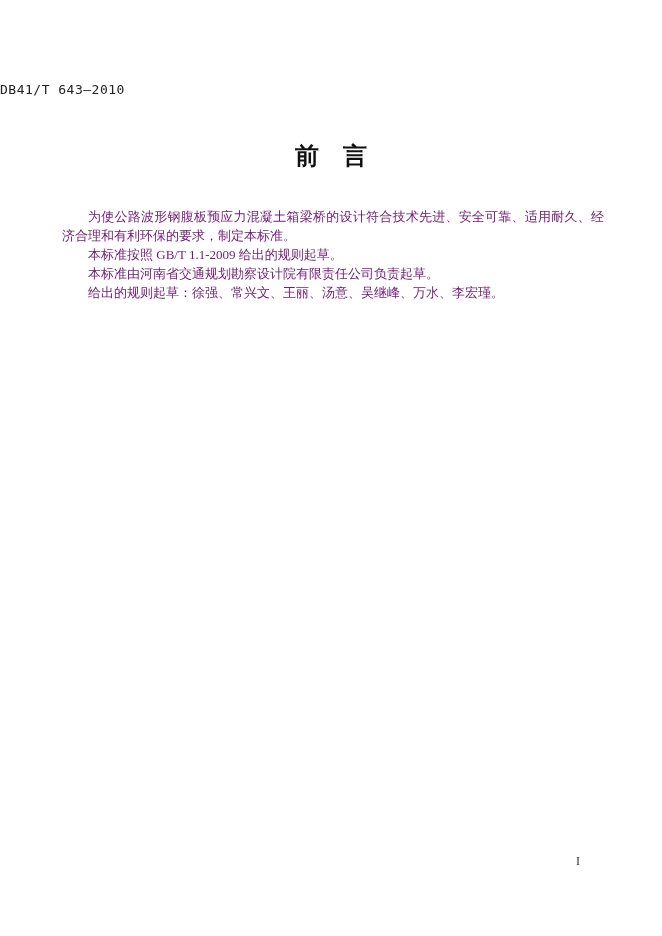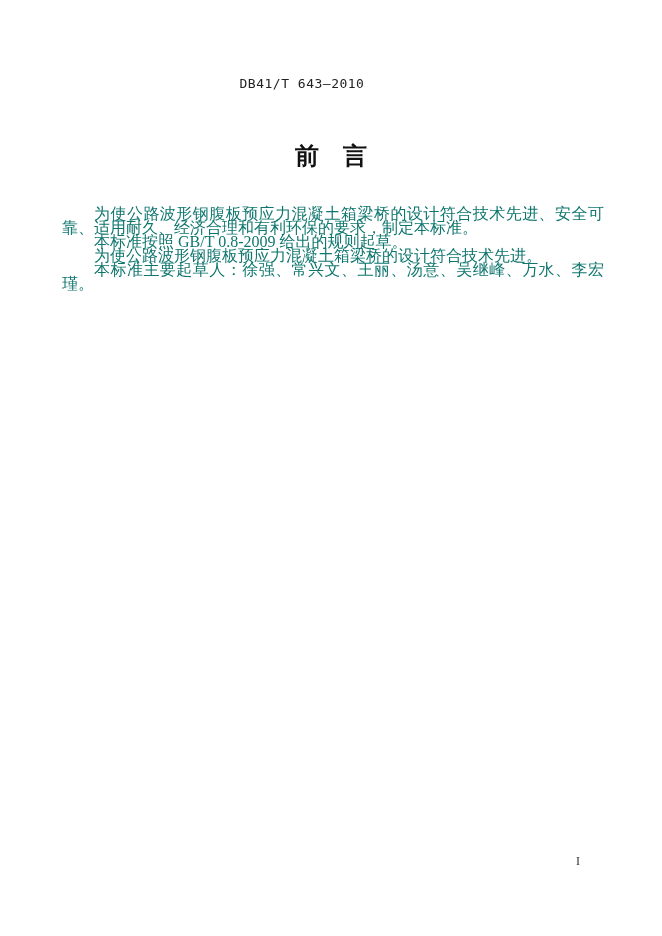--- a/index.html
+++ b/index.html
@@ -17,10 +17,10 @@
   }
   .doc-number {
     position: absolute;
-    top: 76px;
+    top: 82px;
     left: 0;
     width: 604px;
-    text-align: center;
+    text-align: left;
     font-family: "DejaVu Sans Mono", "Liberation Mono", monospace;
     font-size: 13px;
     letter-spacing: 0.5px;

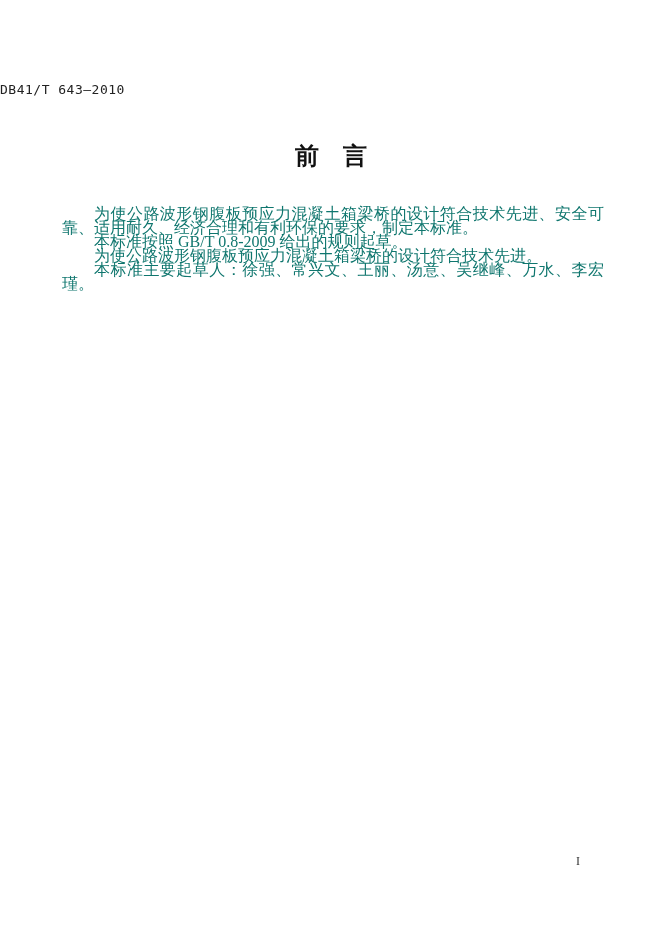--- a/index.html
+++ b/index.html
@@ -45,10 +45,10 @@
     top: 207px;
     left: 62px;
     width: 542px;
-    font-size: 16px;
-    line-height: 14px;
+    font-size: 13px;
+    line-height: 19px;
     text-align: justify;
-    color: #0f766e;
+    color: #701a75;
   }
   .content p {
     margin: 0;

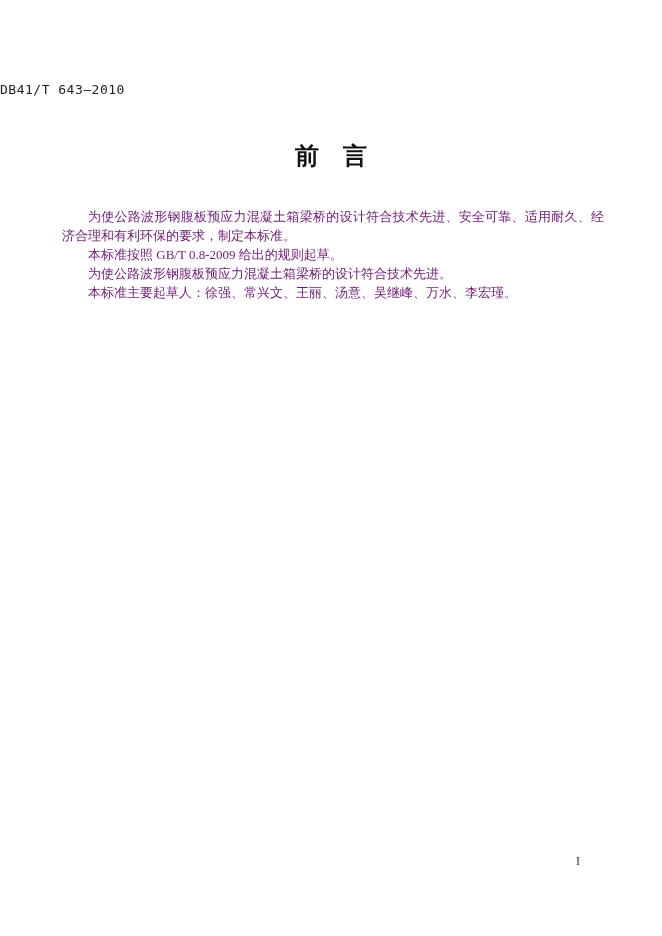--- a/index.html
+++ b/index.html
@@ -74,7 +74,7 @@
 
 <div class="content">
   <p>为使公路波形钢腹板预应力混凝土箱梁桥的设计符合技术先进、安全可靠、适用耐久、经济合理和有利环保的要求，制定本标准。</p>
-  <p>本标准按照 GB/T 0.8-2009 给出的规则起草。</p>
+  <p>本标准按照 GB/T 1.1-2009 给出的规则起草。</p>
   <p>为使公路波形钢腹板预应力混凝土箱梁桥的设计符合技术先进。</p>
   <p>本标准主要起草人：徐强、常兴文、王丽、汤意、吴继峰、万水、李宏瑾。</p>
 </div>

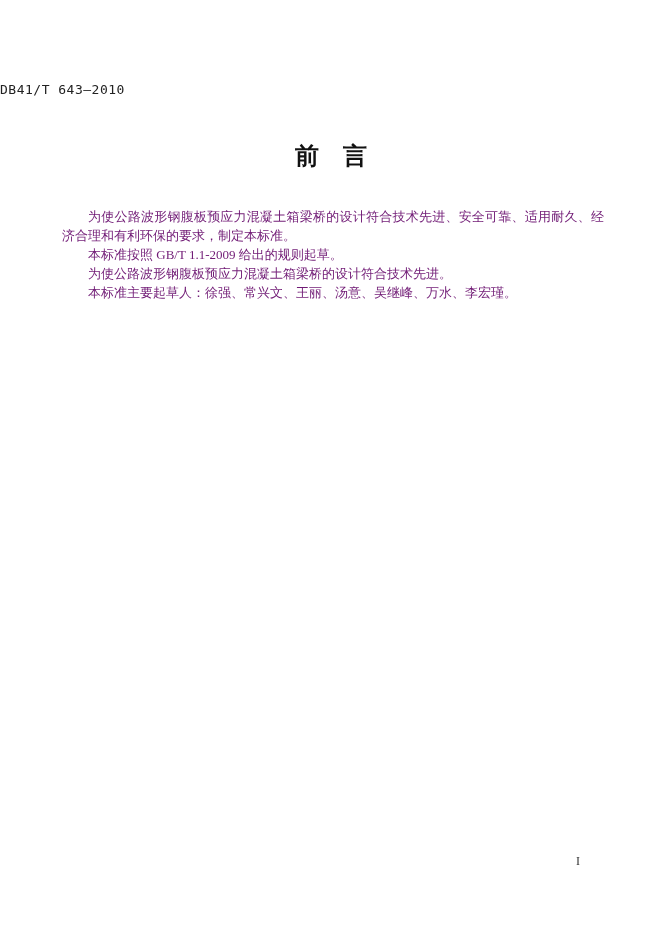--- a/index.html
+++ b/index.html
@@ -75,7 +75,7 @@
 <div class="content">
   <p>为使公路波形钢腹板预应力混凝土箱梁桥的设计符合技术先进、安全可靠、适用耐久、经济合理和有利环保的要求，制定本标准。</p>
   <p>本标准按照 GB/T 1.1-2009 给出的规则起草。</p>
-  <p>为使公路波形钢腹板预应力混凝土箱梁桥的设计符合技术先进。</p>
+  <p>本标准由河南省交通规划勘察设计院有限责任公司负责起草。</p>
   <p>本标准主要起草人：徐强、常兴文、王丽、汤意、吴继峰、万水、李宏瑾。</p>
 </div>
 

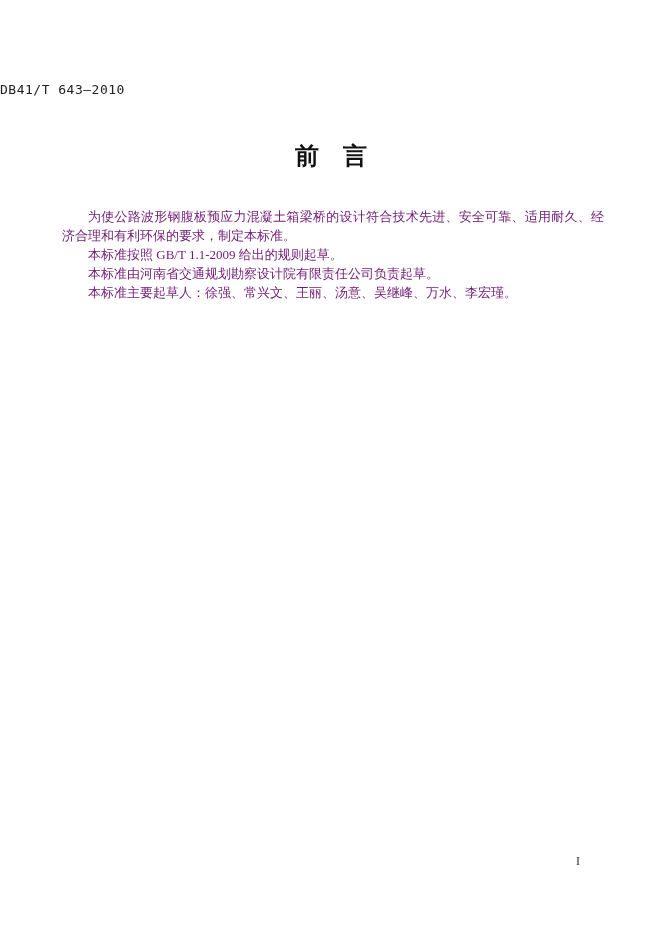--- a/index.html
+++ b/index.html
@@ -76,7 +76,7 @@
   <p>为使公路波形钢腹板预应力混凝土箱梁桥的设计符合技术先进、安全可靠、适用耐久、经济合理和有利环保的要求，制定本标准。</p>
   <p>本标准按照 GB/T 1.1-2009 给出的规则起草。</p>
   <p>本标准由河南省交通规划勘察设计院有限责任公司负责起草。</p>
-  <p>本标准主要起草人：徐强、常兴文、王丽、汤意、吴继峰、万水、李宏瑾。</p>
+  <p>给出的规则起草：徐强、常兴文、王丽、汤意、吴继峰、万水、李宏瑾。</p>
 </div>
 
 <div class="page-number">I</div>

